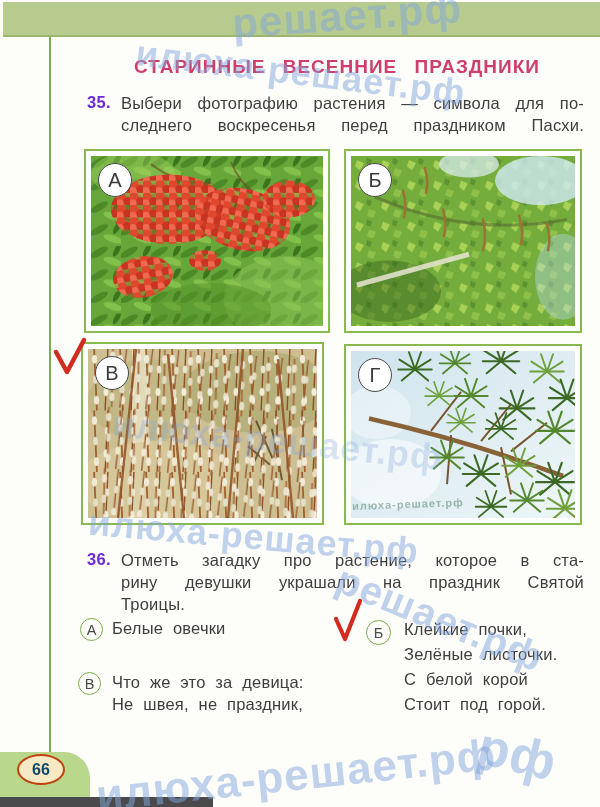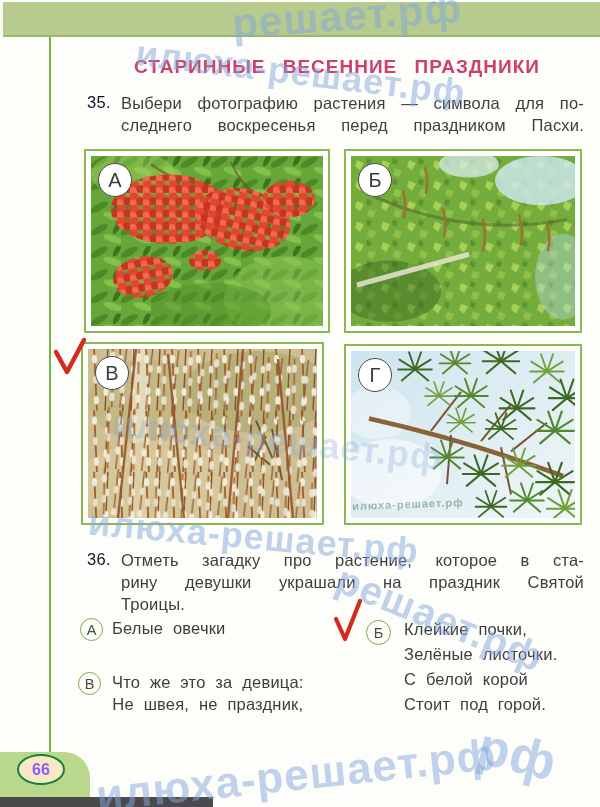--- a/index.html
+++ b/index.html
@@ -20,7 +20,7 @@
     letter-spacing:1px;word-spacing:11px;white-space:nowrap;
   }
   
-  .tnum{font-size:16.5px;font-weight:normal;color:#0f172a;letter-spacing:.3px;}
+  .tnum{font-size:16.5px;font-weight:bold;color:#6d28d9;letter-spacing:.3px;}
   .para{font-size:16.5px;line-height:22px;letter-spacing:.2px;color:#3e3e3e;}
   .jline{text-align:justify;text-align-last:justify;}
   .lline{text-align:left;}

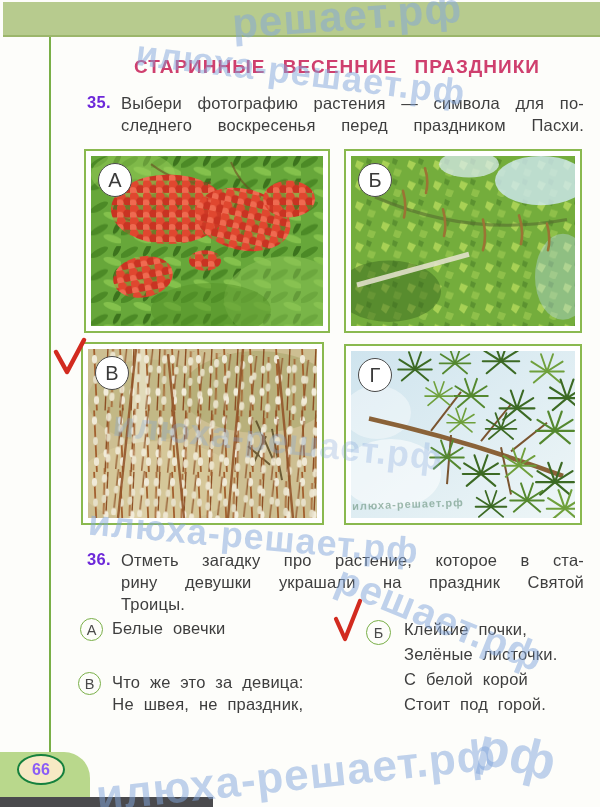--- a/index.html
+++ b/index.html
@@ -44,7 +44,7 @@
     font-size:14.5px;color:#4a4a4a;background:transparent;
   }
   .riddle{font-size:16.5px;letter-spacing:.2px;word-spacing:5px;color:#3e3e3e;}
-  .lh22{line-height:22px;text-align:center;}
+  .lh22{line-height:22px;}
   .lh25{line-height:25px;}
   
   .check svg{display:block;width:100%;height:100%;}

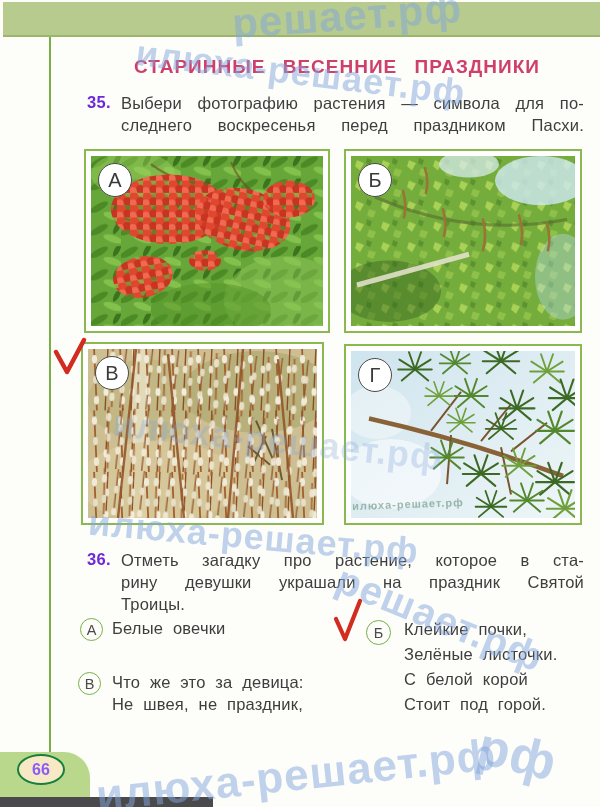--- a/index.html
+++ b/index.html
@@ -52,9 +52,9 @@
   .badge-shape{left:0;top:752px;width:90px;height:46px;background:#b9d88c;border-radius:0 26px 0 0;}
   .badge-ellipse{
     left:17px;top:754px;width:48px;height:31px;background:#f6e9c4;
-    border:2px solid #15803d;border-radius:50%;box-sizing:border-box;
+    border:2px solid #c2410c;border-radius:50%;box-sizing:border-box;
     display:flex;align-items:center;justify-content:center;
-    font-size:16px;font-weight:bold;color:#8b5cf6;z-index:2;
+    font-size:16px;font-weight:bold;color:#0c4a6e;z-index:2;
   }
   .bottom-bar{left:0;top:797px;width:213px;height:10px;background:#4a4a4d;}
   

